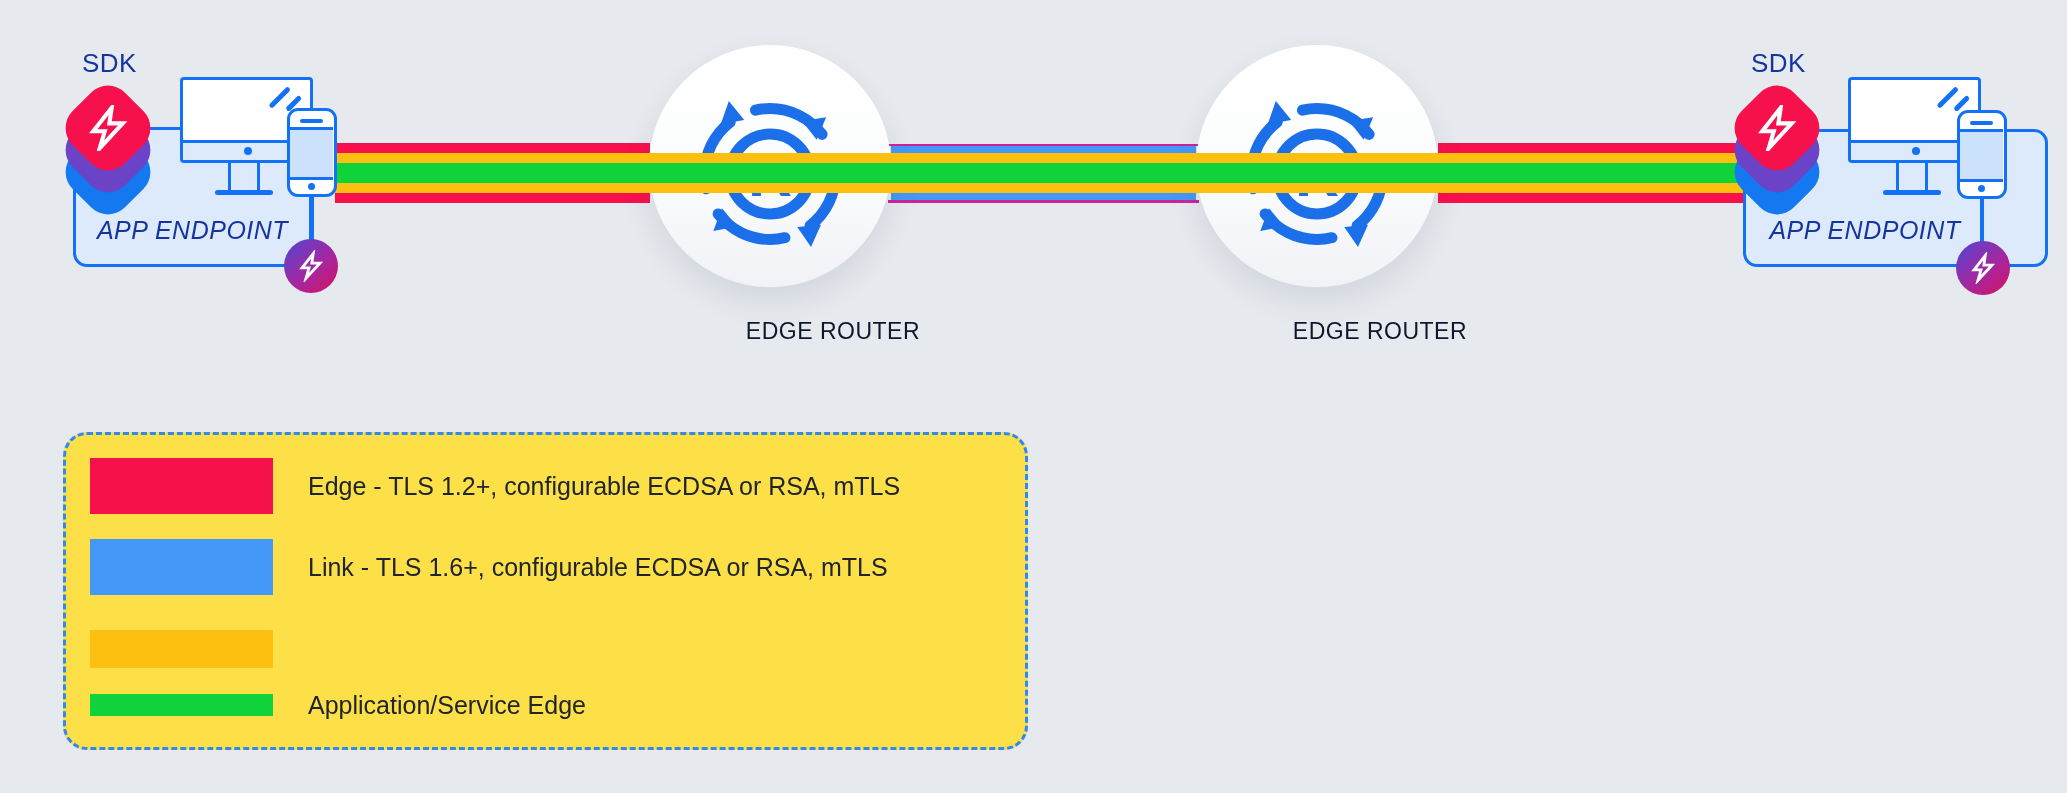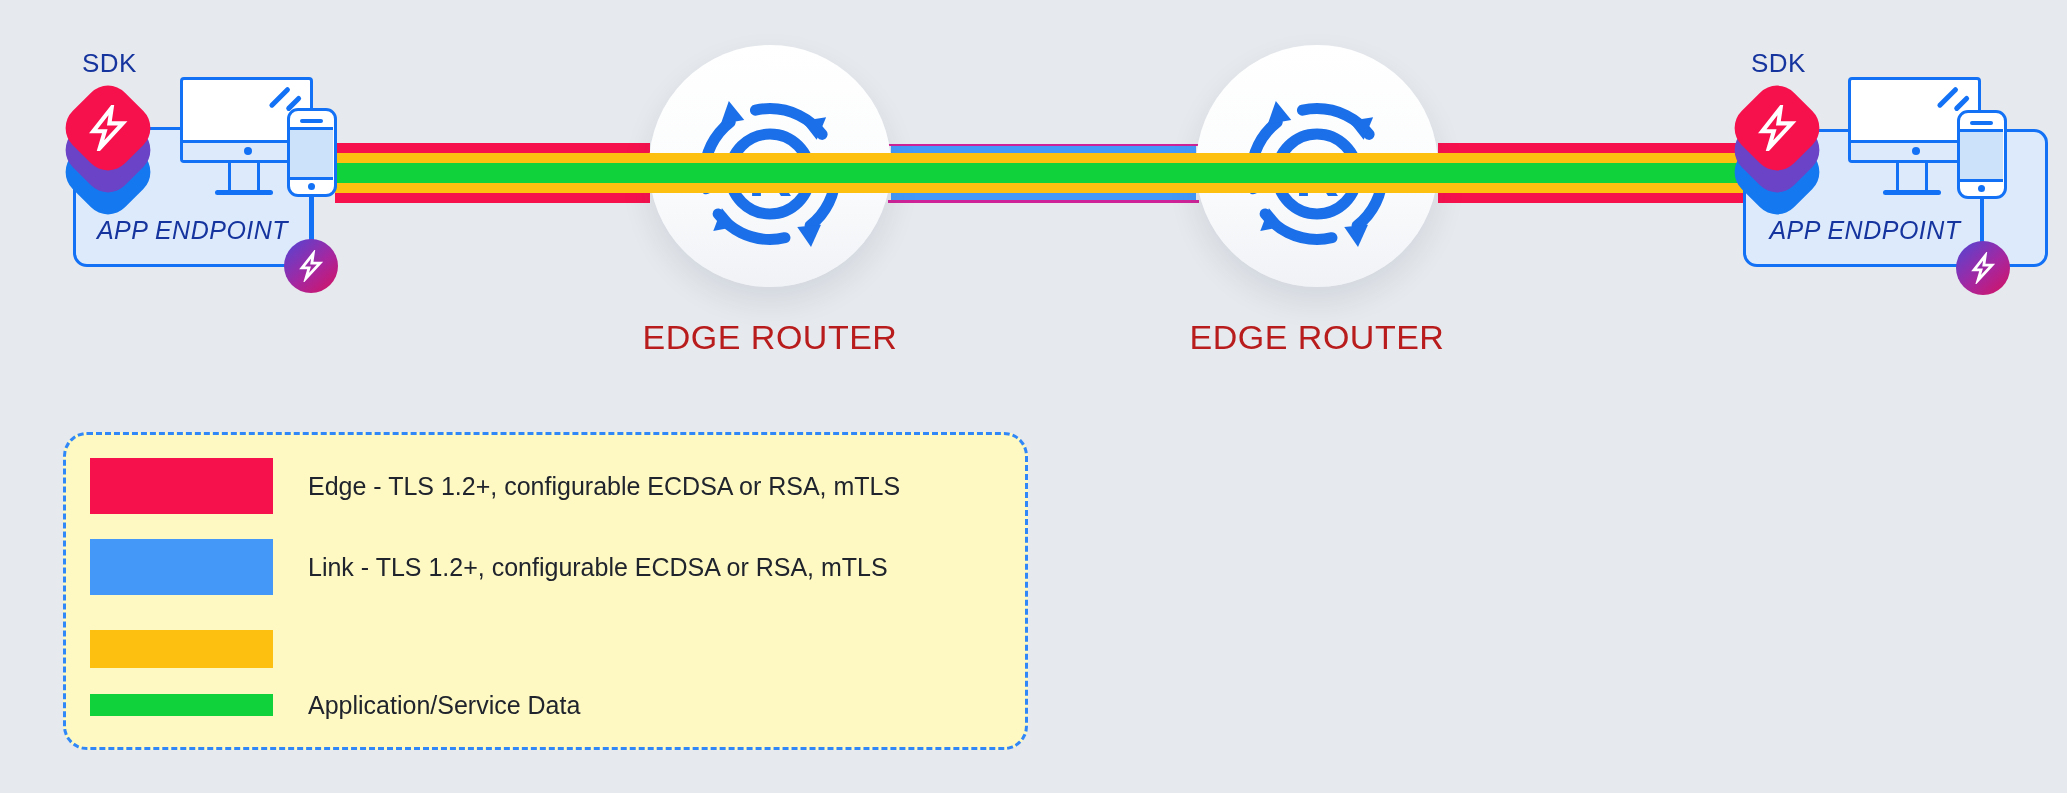--- a/index.html
+++ b/index.html
@@ -36,8 +36,8 @@
   .router-icon{position:absolute;top:89px;width:170px;height:170px;z-index:4;}
   .ri-1{left:685px;} .ri-2{left:1232px;}
   .router-label{
-    position:absolute;top:318px;width:300px;text-align:center;
-    font-size:34px;color:#b91c1c;letter-spacing:0.5px;z-index:4;
+    position:absolute;top:318px;width:300px;text-align:right;
+    font-size:23px;color:#0f172a;letter-spacing:0.5px;z-index:4;
   }
   .rl-1{left:620px;} .rl-2{left:1167px;}
 

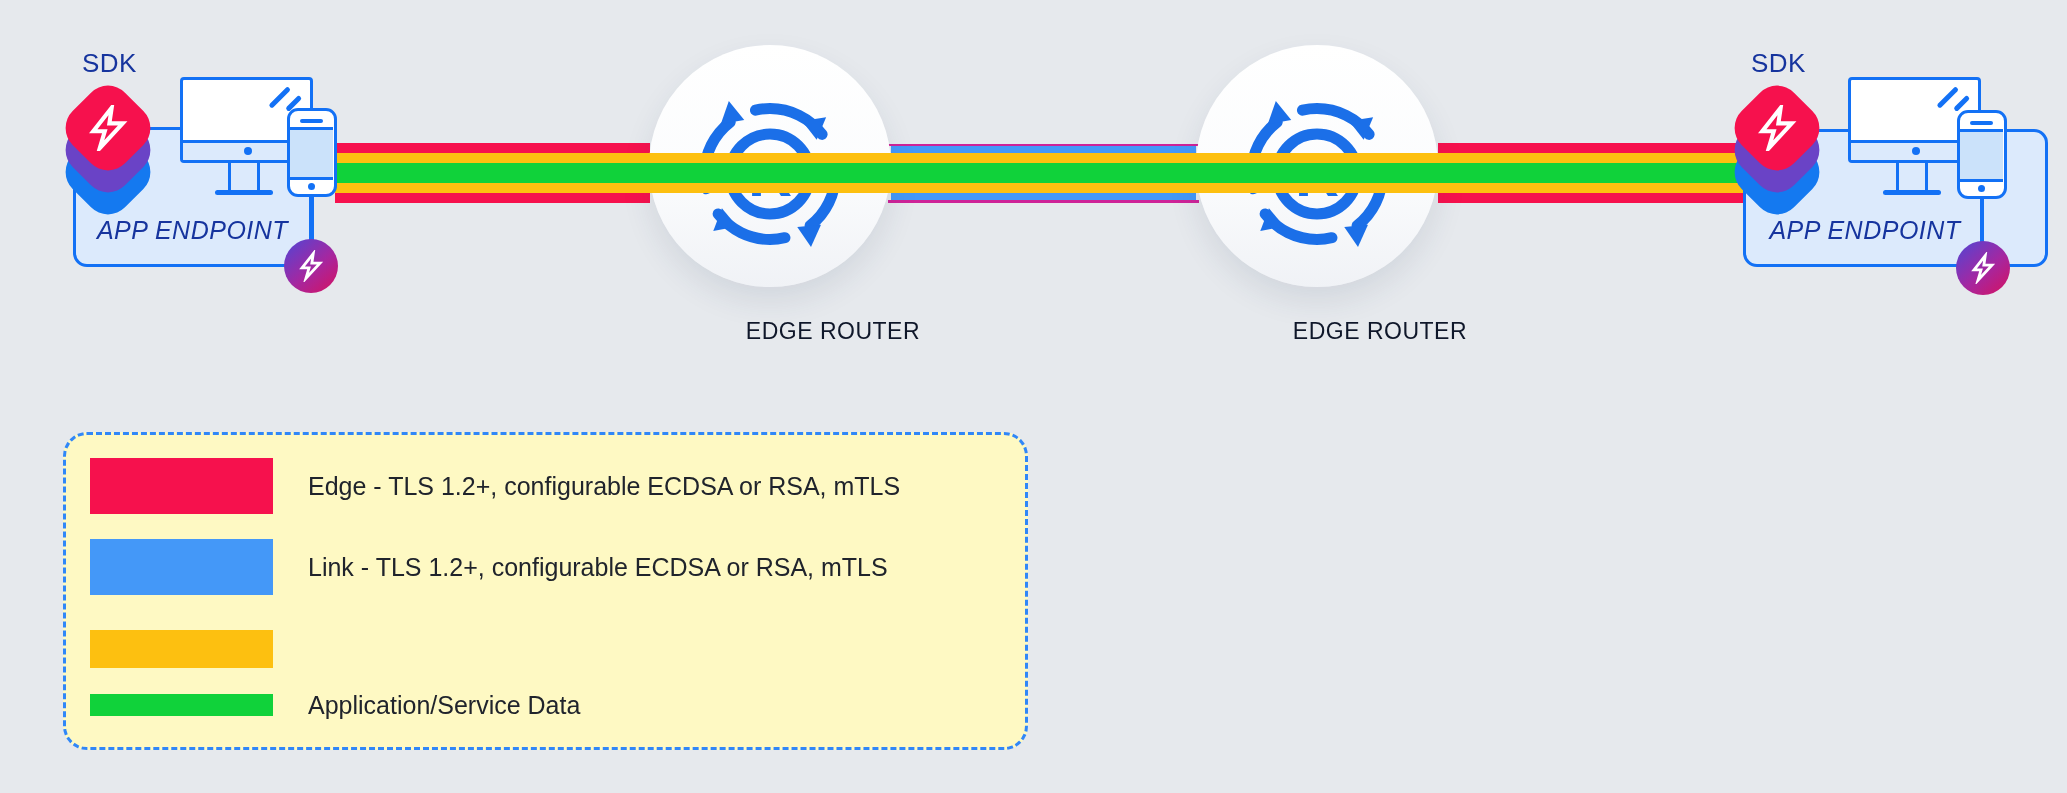--- a/index.html
+++ b/index.html
@@ -124,7 +124,7 @@
   
   .legend{
     position:absolute;left:63px;top:432px;width:965px;height:318px;box-sizing:border-box;
-    background:#fef9c3;border:3px dashed #3087F8;border-radius:24px;z-index:10;
+    background:#fde047;border:3px dashed #3087F8;border-radius:24px;z-index:10;
   }
   .lg-row{position:absolute;left:24px;display:flex;align-items:center;}
   .lg-swatch{width:183px;flex:0 0 183px;}

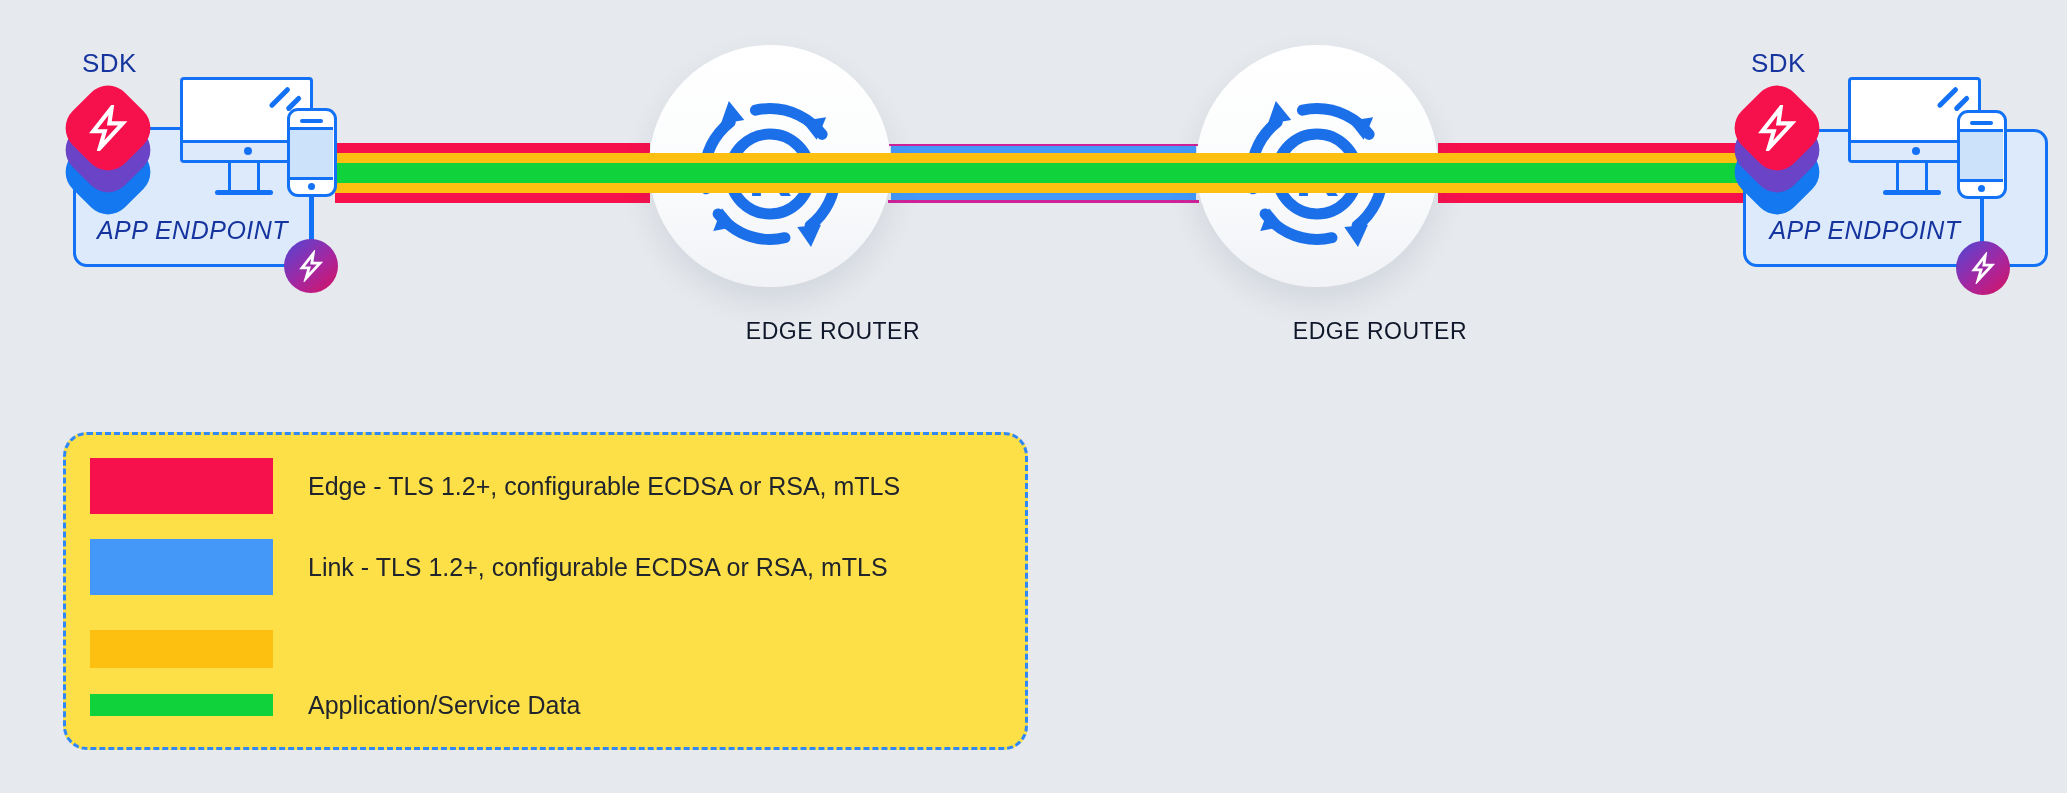--- a/index.html
+++ b/index.html
@@ -270,7 +270,7 @@
   </div>
   <div class="lg-row lg-r2">
     <div class="lg-swatch" style="background: rgb(68, 152, 248);"></div>
-    <div class="lg-text">Link - TLS 1.2+, configurable ECDSA or RSA, mTLS</div>
+    <div class="lg-text">Link - TLS 1.6+, configurable ECDSA or RSA, mTLS</div>
   </div>
   <div class="lg-row lg-r3">
     <div class="lg-swatch" style="background: rgb(253, 192, 16);"></div>

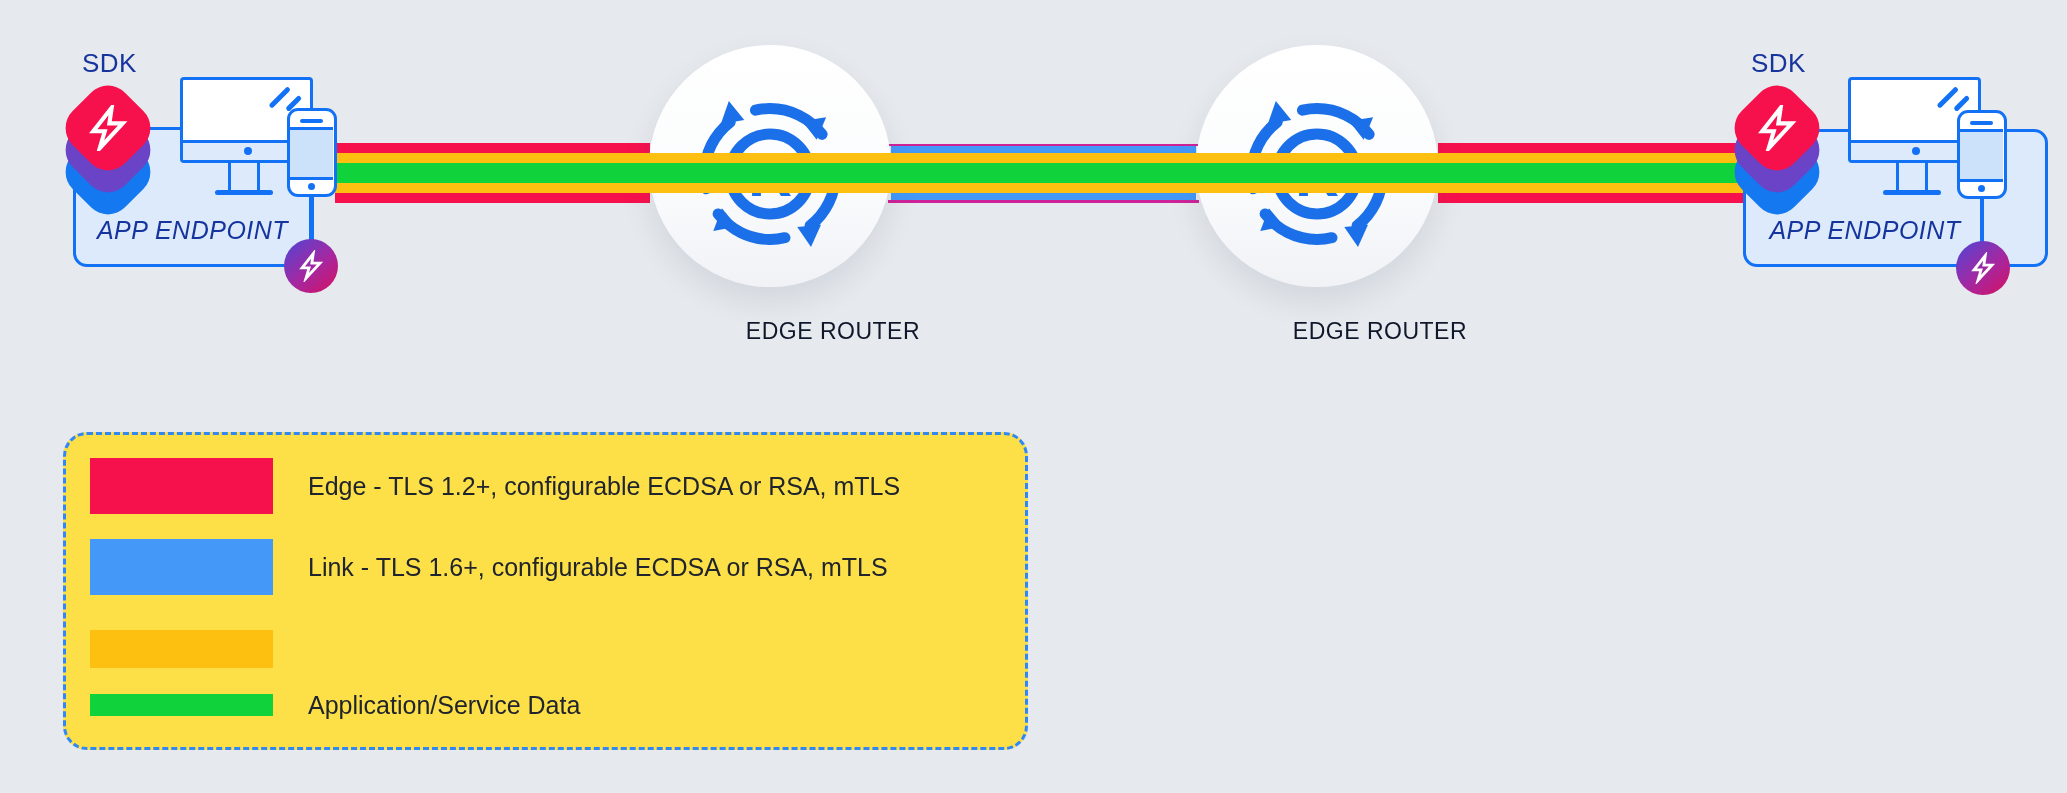--- a/index.html
+++ b/index.html
@@ -277,7 +277,7 @@
   </div>
   <div class="lg-row lg-r4">
     <div class="lg-swatch" style="background: rgb(16, 210, 58);"></div>
-    <div class="lg-text">Application/Service Data</div>
+    <div class="lg-text">Application/Service Edge</div>
   </div>
 </div>
 

